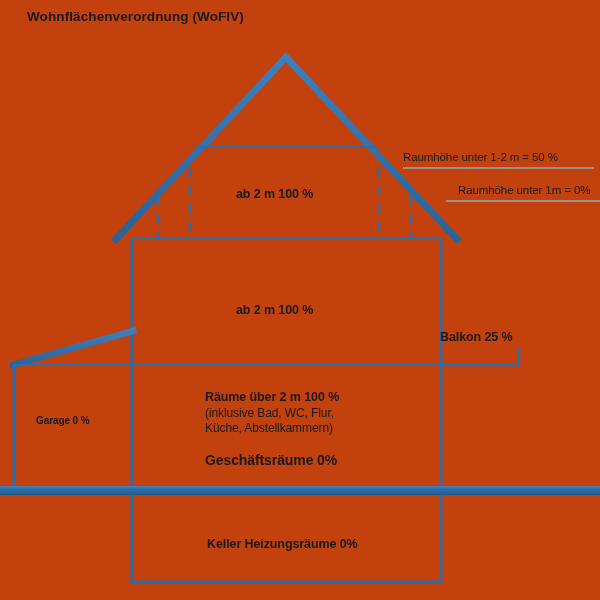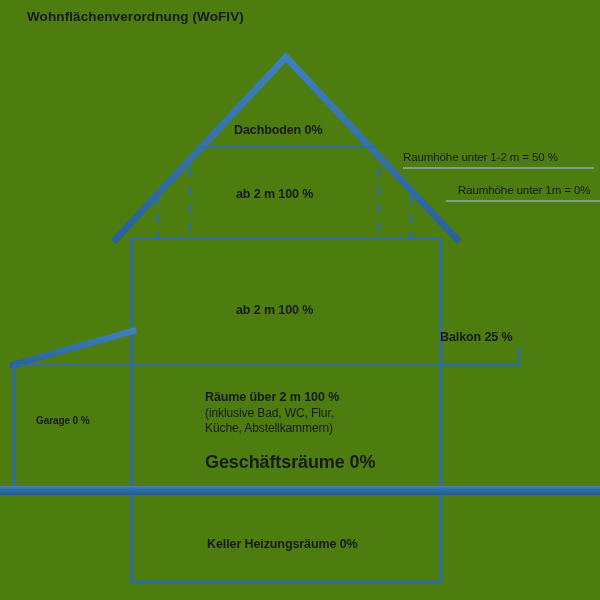--- a/index.html
+++ b/index.html
@@ -15,7 +15,7 @@
     position: relative;
     width: 600px;
     height: 600px;
-    background: #4d7c0f;
+    background: #c2410c;
     overflow: hidden;
   }
   #diagram-svg {

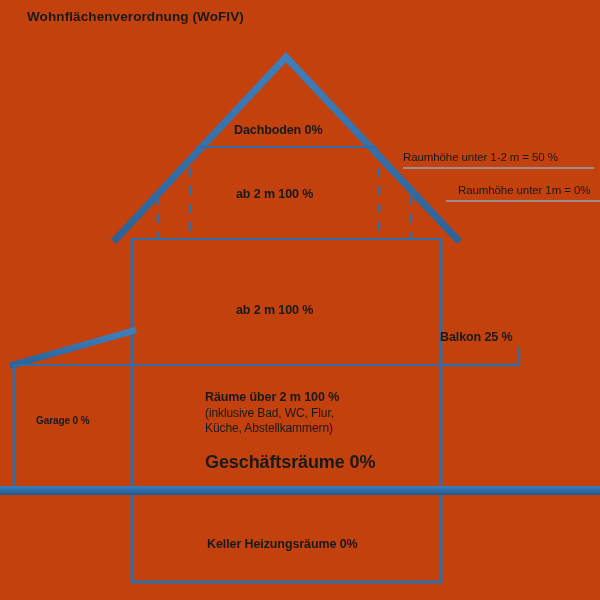--- a/index.html
+++ b/index.html
@@ -160,7 +160,6 @@
 
   <div class="lbl t-title">Wohnflächenverordnung (WoFIV)</div>
 
-  <div class="lbl t-dachboden bold">Dachboden 0%</div>
 
   <div class="lbl t-ab2m-attic bold">ab 2 m 100 %</div>
 

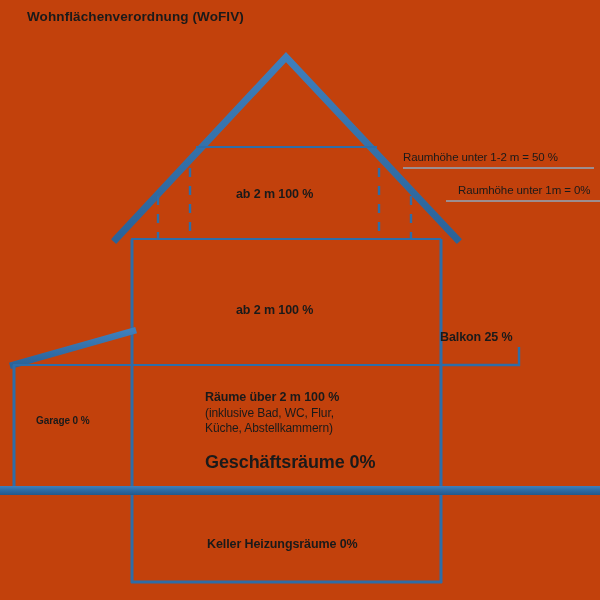--- a/index.html
+++ b/index.html
@@ -92,7 +92,7 @@
   .t-geschaeft {
     left: 205px;
     top: 451px;
-    font-size: 18px;
+    font-size: 14px;
   }
   .t-keller {
     left: 207px;

